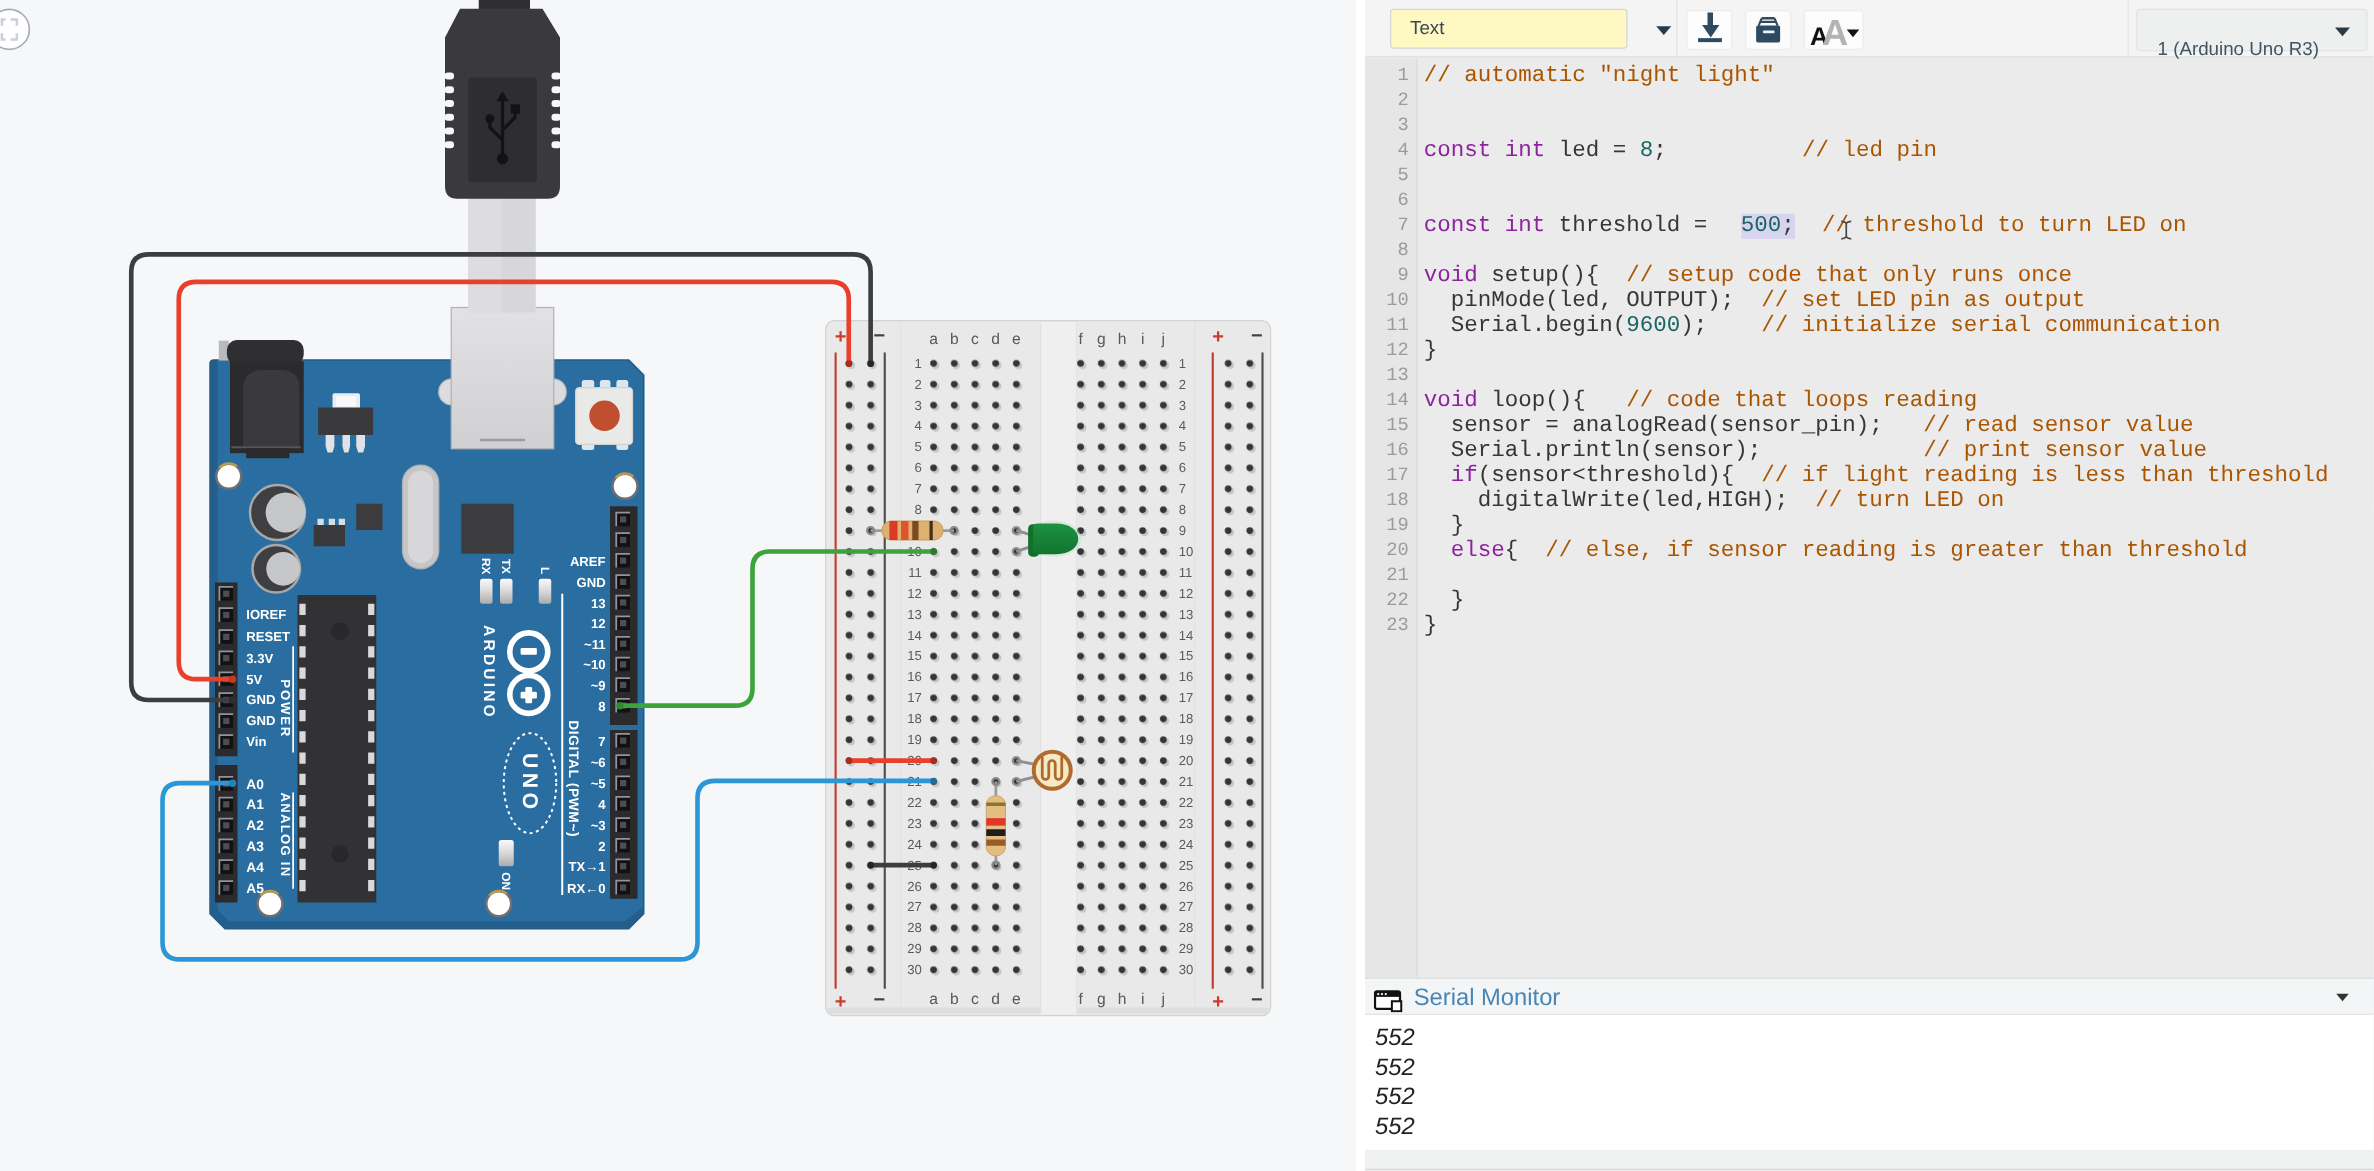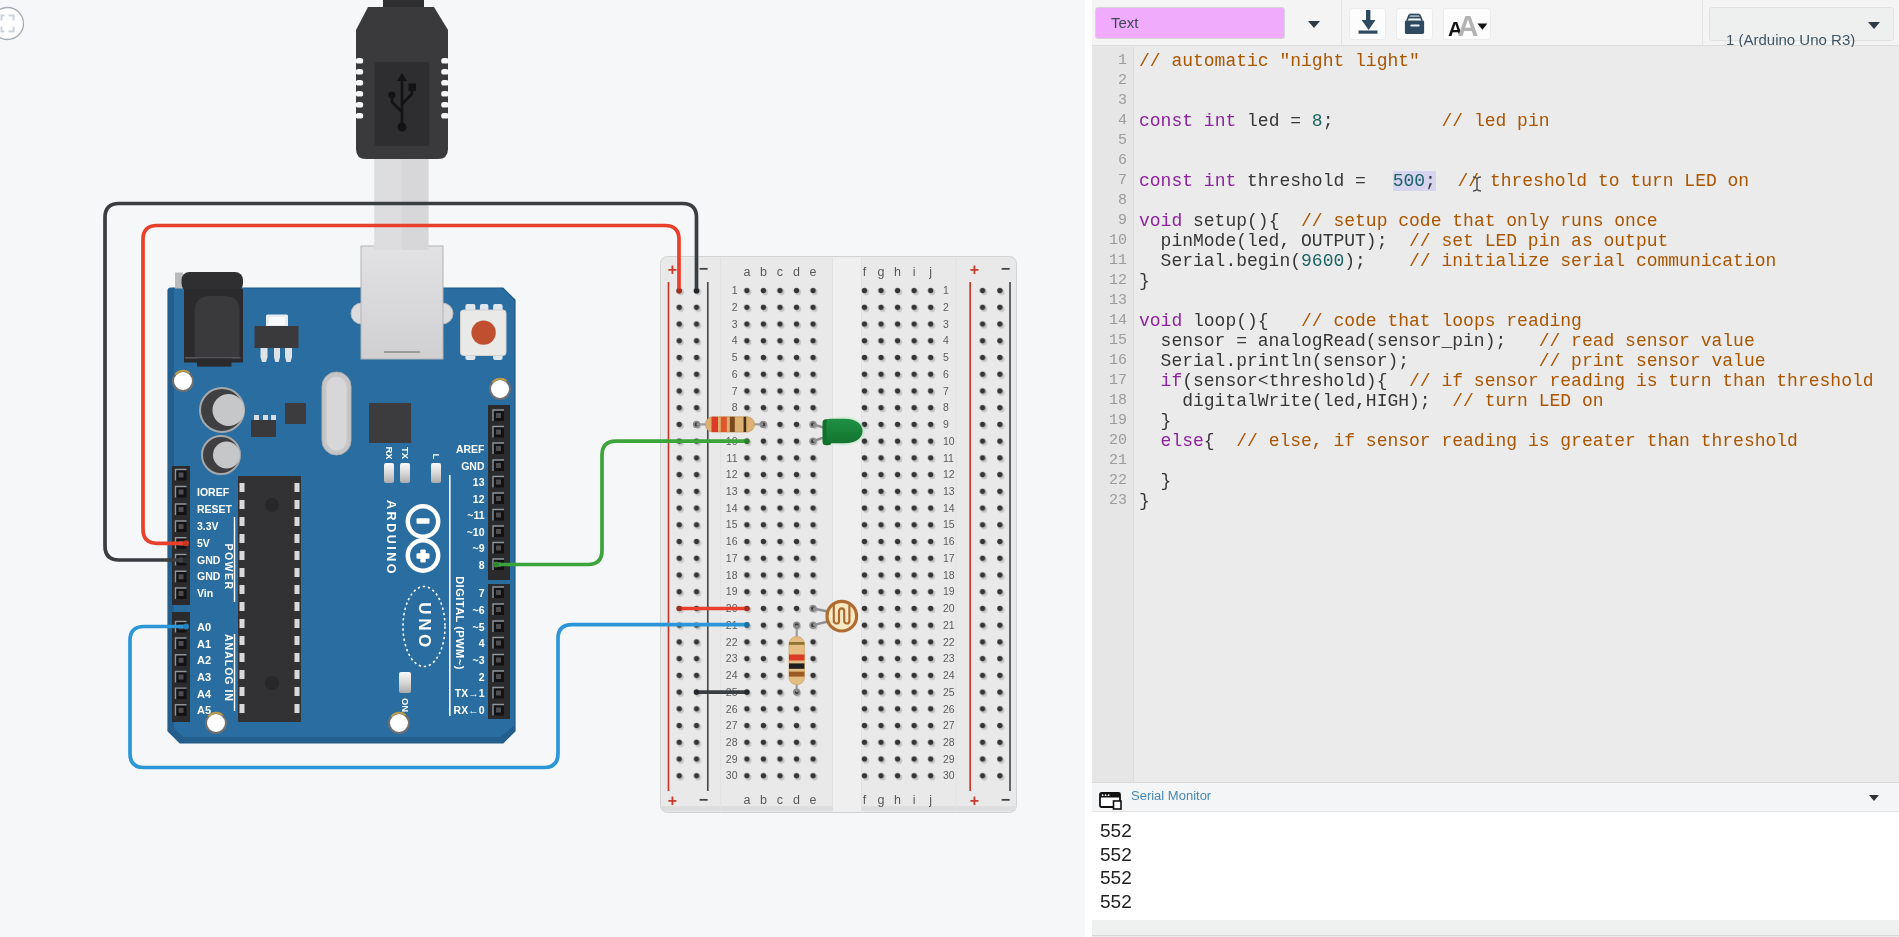--- a/index.html
+++ b/index.html
@@ -8,7 +8,7 @@
 #gap{position:absolute;left:1085px;top:0;width:7px;height:937px;background:#ffffff;}
 #panel{position:absolute;left:1092px;top:0;width:807px;height:937px;background:#ebebeb;}
 #toolbar{position:absolute;left:0;top:0;width:807px;height:46px;background:#f4f4f5;border-bottom:1px solid #dddddd;box-sizing:border-box;}
-.tsel{position:absolute;left:3px;top:6.5px;width:190px;height:32px;background:#f0abfc;border:1px solid #d5d5d5;border-radius:3px;box-sizing:border-box;}
+.tsel{position:absolute;left:20px;top:6.5px;width:190px;height:32px;background:#fef9c3;border:1px solid #d5d5d5;border-radius:3px;box-sizing:border-box;}
 .tsel .lbl{position:absolute;left:15px;top:6px;font-size:15px;color:#3b4754;}
 .caret{position:absolute;width:0;height:0;border-left:6px solid transparent;border-right:6px solid transparent;border-top:7px solid #2b3a45;}
 .tdiv{position:absolute;top:0;width:1px;height:46px;background:#e3e3e3;}

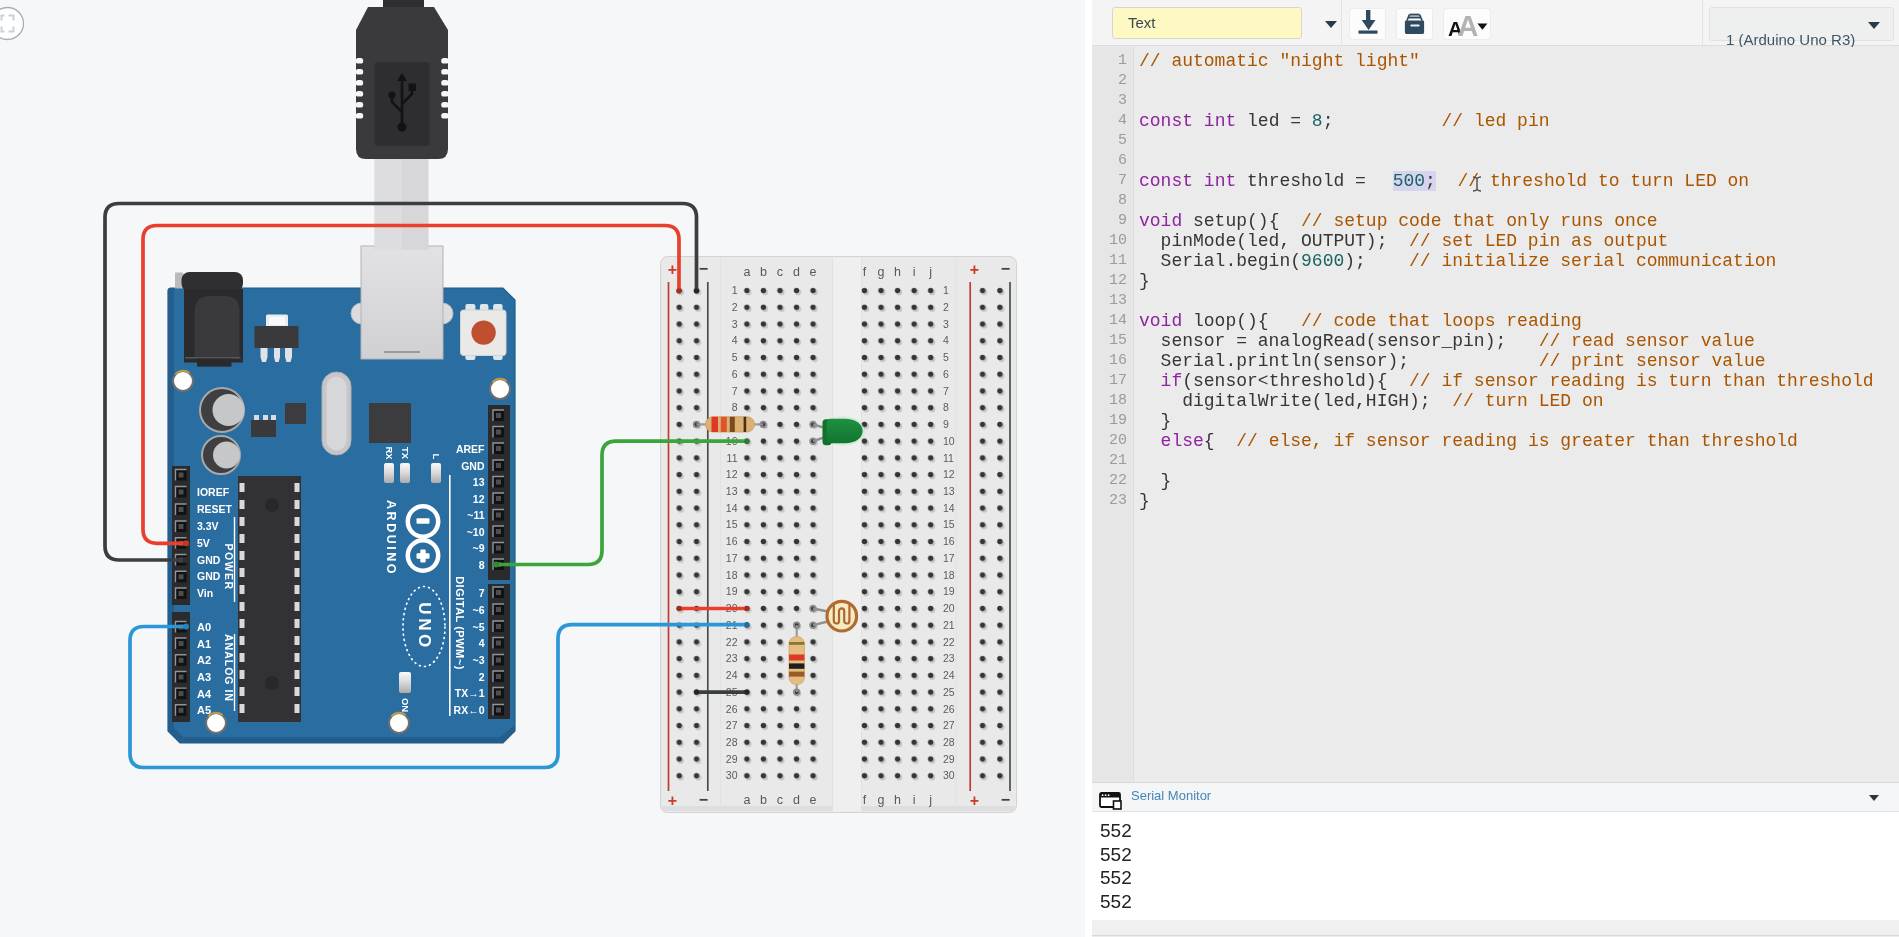--- a/index.html
+++ b/index.html
@@ -644,7 +644,7 @@
           </div>
 <div class="cl">
             <span class="no">17</span>
-            <span class="tx">  <span class="k">if</span>(sensor&lt;threshold){  <span class="c">// if sensor reading is turn than threshold</span></span>
+            <span class="tx">  <span class="k">if</span>(sensor&lt;threshold){  <span class="c">// if light reading is less than threshold</span></span>
           </div>
 <div class="cl">
             <span class="no">18</span>

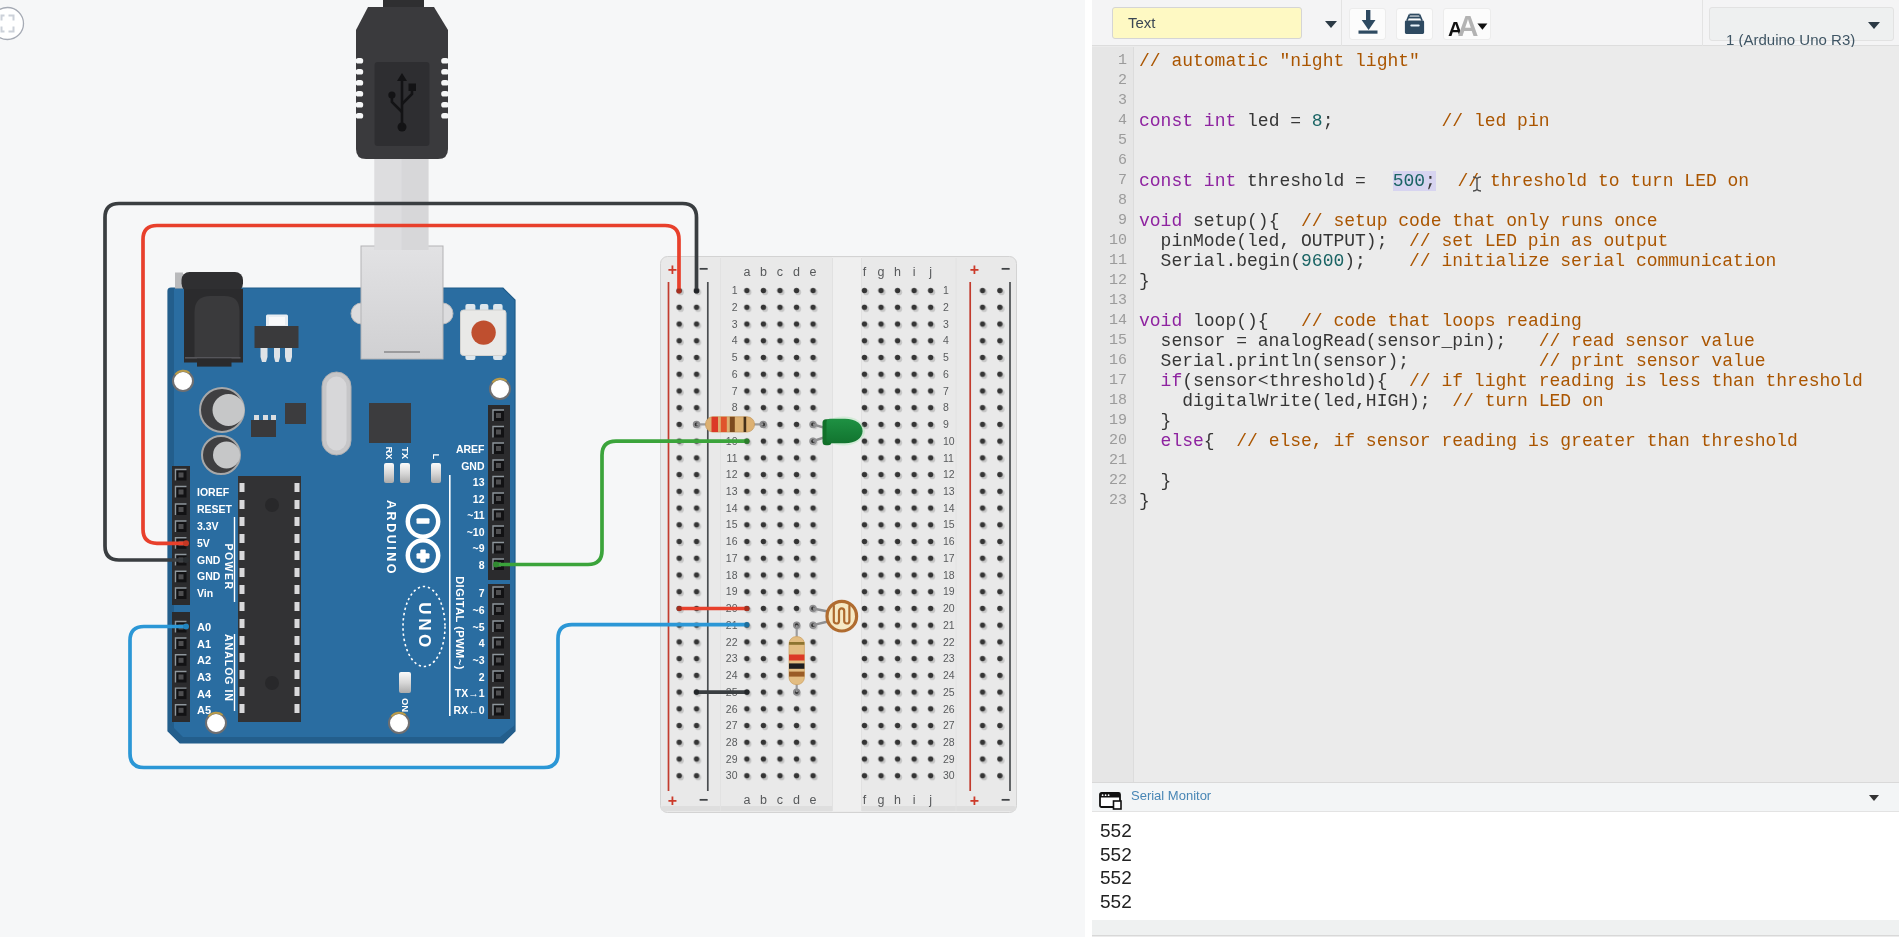--- a/index.html
+++ b/index.html
@@ -25,7 +25,7 @@
 .c{color:#aa5500;}
 .sel{background:#d7d4f0;margin-left:16px;}
 #smhead{position:absolute;left:0;top:782px;width:807px;height:30px;background:#f3f5f6;border-top:1px solid #d9d9d9;border-bottom:1px solid #e3e3e3;box-sizing:border-box;}
-#smtitle{position:absolute;left:39px;top:5px;font-size:13px;color:#4886b5;}
+#smtitle{position:absolute;left:39px;top:5px;font-size:19px;color:#4886b5;}
 #smbody{position:absolute;left:0;top:812px;width:807px;height:108px;background:#ffffff;font-size:19px;line-height:23.5px;color:#222222;}
 #smbody .v{padding-left:8px;}
 #smfoot{position:absolute;left:0;top:920px;width:807px;height:15.5px;background:#eff1f1;border-bottom:1.5px solid #d8d8d8;box-sizing:border-box;}

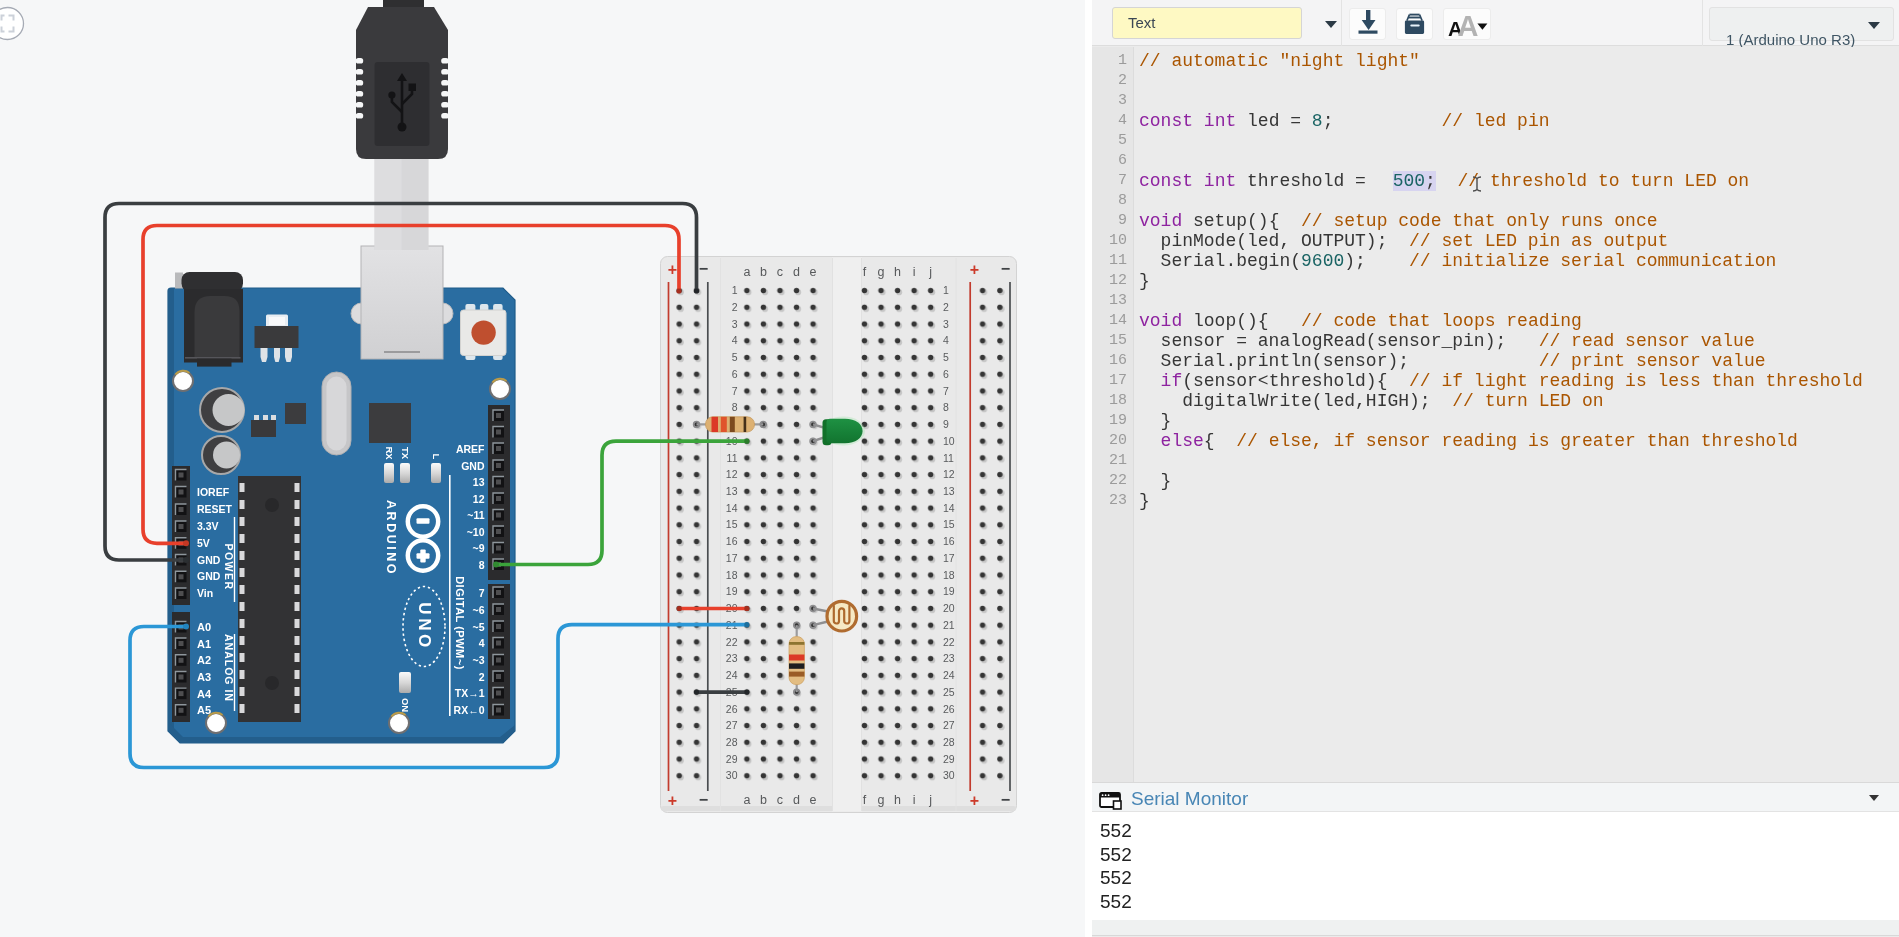--- a/index.html
+++ b/index.html
@@ -27,7 +27,7 @@
 #smhead{position:absolute;left:0;top:782px;width:807px;height:30px;background:#f3f5f6;border-top:1px solid #d9d9d9;border-bottom:1px solid #e3e3e3;box-sizing:border-box;}
 #smtitle{position:absolute;left:39px;top:5px;font-size:19px;color:#4886b5;}
 #smbody{position:absolute;left:0;top:812px;width:807px;height:108px;background:#ffffff;font-size:19px;line-height:23.5px;color:#222222;}
-#smbody .v{padding-left:8px;}
+#smbody .v{padding-left:8px;font-style:italic;}
 #smfoot{position:absolute;left:0;top:920px;width:807px;height:15.5px;background:#eff1f1;border-bottom:1.5px solid #d8d8d8;box-sizing:border-box;}
 </style></head>
 <body>

